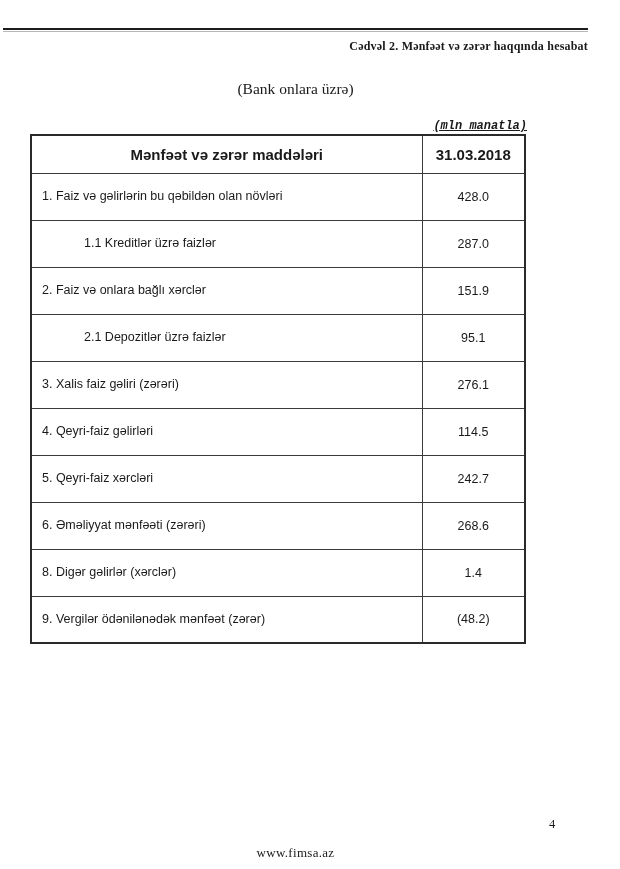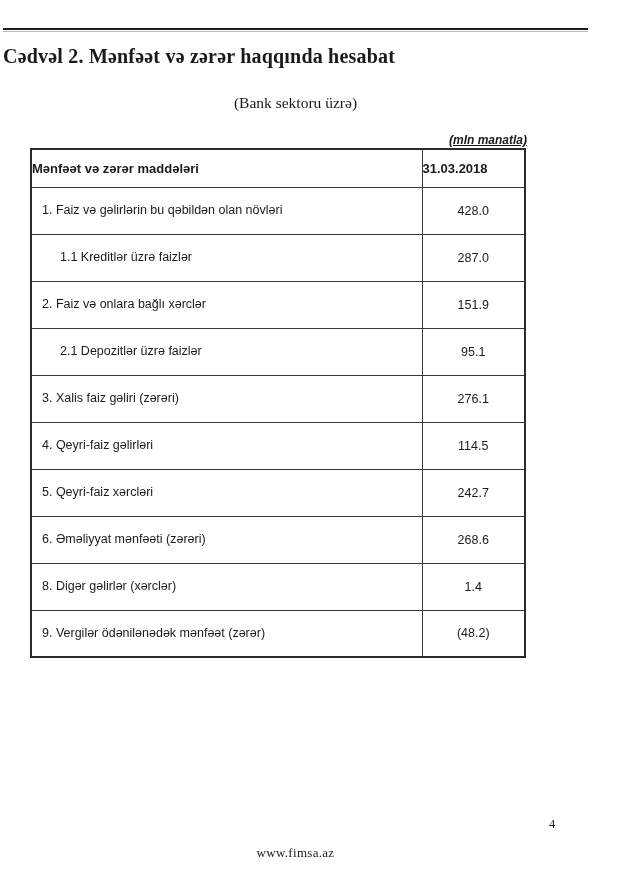--- a/index.html
+++ b/index.html
@@ -22,10 +22,10 @@
   }
 
   .doc-title {
-    margin-top: 13px;
-    text-align: left;
+    margin-top: 7px;
+    text-align: right;
     font-family: "Liberation Serif", "DejaVu Serif", serif;
-    font-size: 20px;
+    font-size: 12px;
     font-weight: bold;
     letter-spacing: 0.2px;
   }

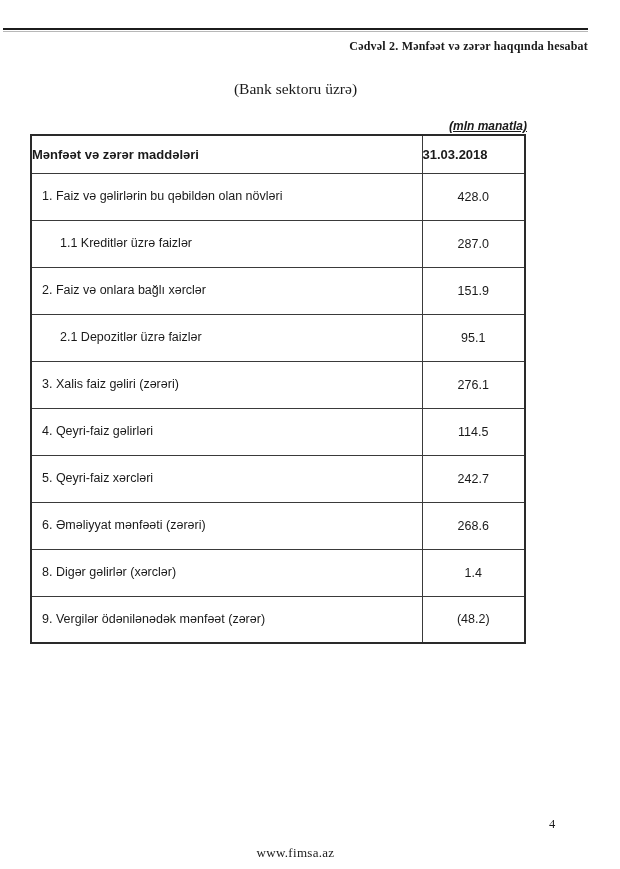--- a/index.html
+++ b/index.html
@@ -104,7 +104,7 @@
 
   <div class="doc-title">Cədvəl 2. Mənfəət və zərər haqqında hesabat</div>
 
-  <div class="doc-subtitle">(Bank sektoru üzrə)</div>
+  <div class="doc-subtitle">(Bank onlara üzrə)</div>
 
   <div class="unit-note">(mln manatla)</div>
 

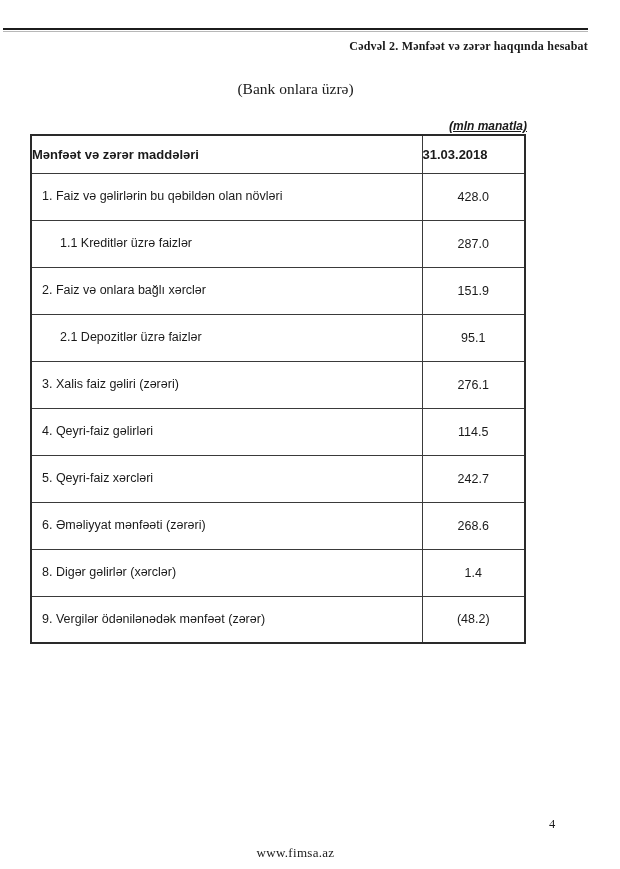--- a/index.html
+++ b/index.html
@@ -41,7 +41,7 @@
   .unit-note {
     margin: 21px 61px 0 27px; 
     text-align: right;
-    font-family: Liberation Sans, sans-serif;
+    font-family: Liberation Mono, monospace;
     font-style: italic;
     font-weight: bold;
     font-size: 12px;

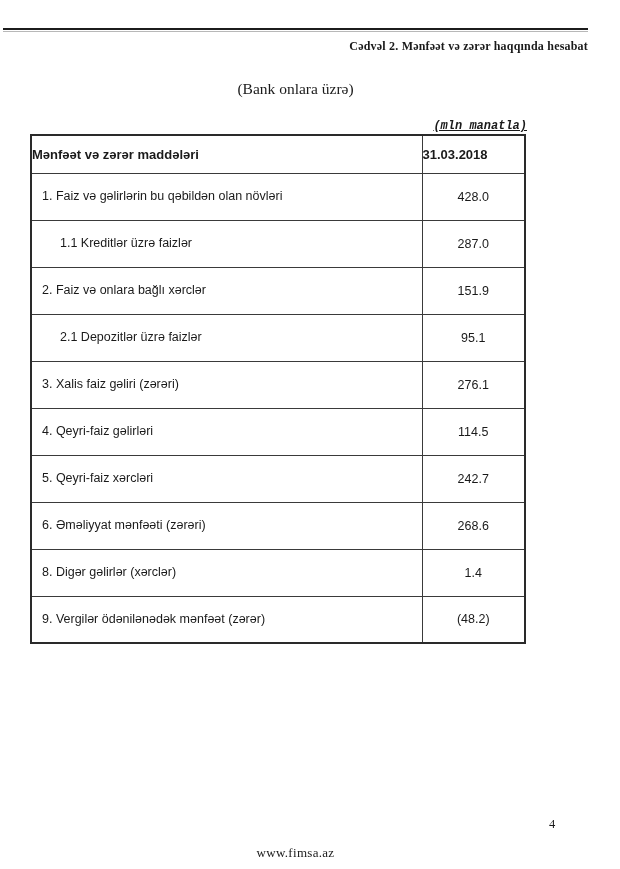--- a/index.html
+++ b/index.html
@@ -64,9 +64,9 @@
 
   .pl-table th {
     height: 38px;
-    font-size: 13px;
+    font-size: 15px;
     font-weight: bold;
-    text-align: left;
+    text-align: center;
     vertical-align: middle;
   }
   .pl-table td { height: 47px; vertical-align: middle; font-size: 12.5px; }

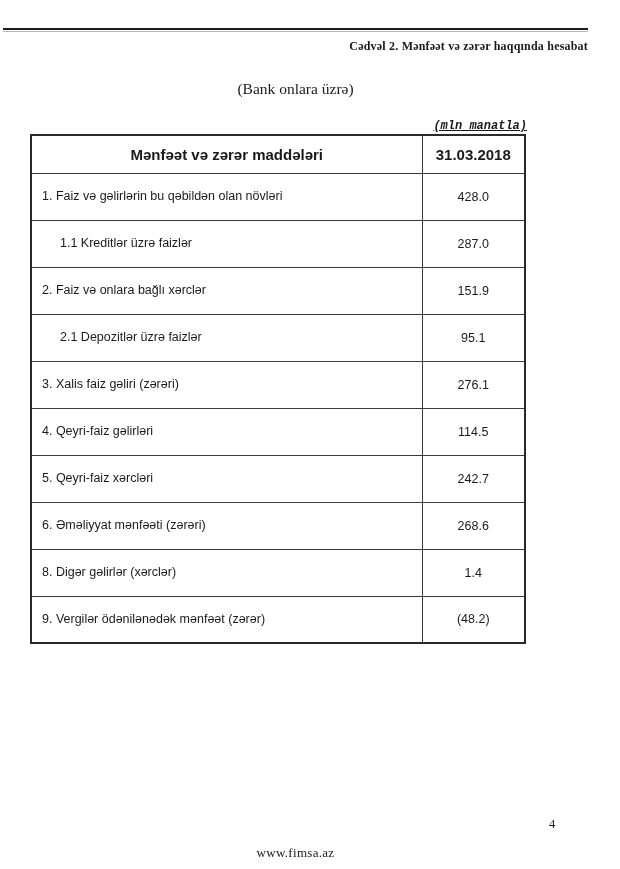--- a/index.html
+++ b/index.html
@@ -71,7 +71,7 @@
   }
   .pl-table td { height: 47px; vertical-align: middle; font-size: 12.5px; }
   .pl-table td.label { text-align: left; padding: 6px 8px 6px 10px; line-height: 1.5; }
-  .pl-table td.label.indent { padding-left: 28px; }
+  .pl-table td.label.indent { padding-left: 52px; }
   .pl-table td.value { text-align: center; }
 
   .page-number {

